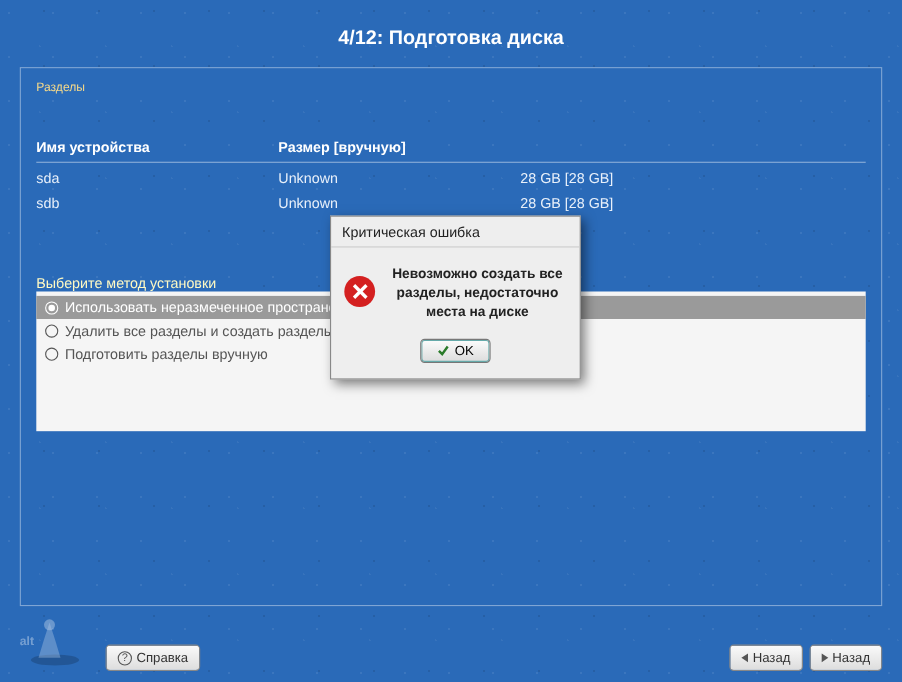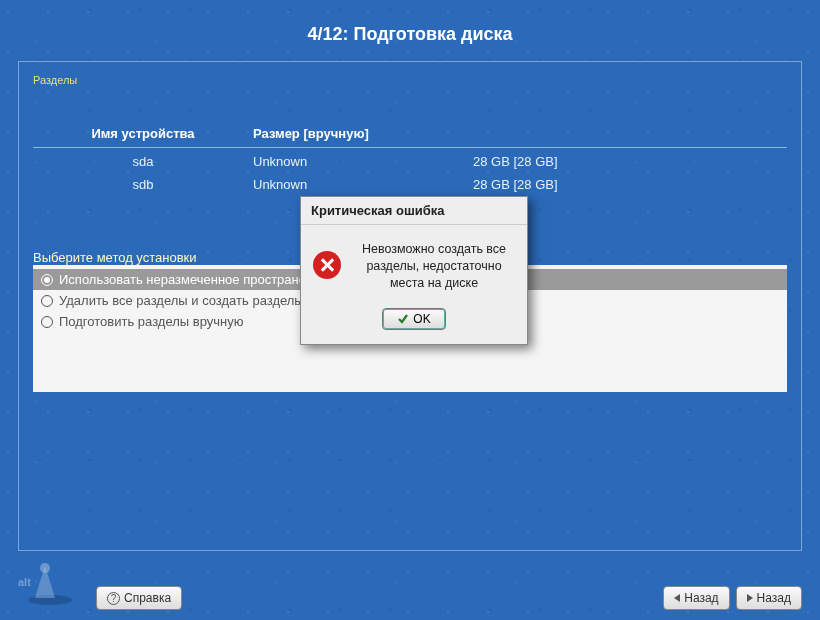--- a/index.html
+++ b/index.html
@@ -40,7 +40,7 @@
   padding-bottom: 6px;
   font-weight: bold;
 }
-.col1 { width: 220px; text-align: center; }
+.col1 { width: 220px; }
 .col2 { width: 220px; }
 .col3 { flex: 1; }
 .table-row {

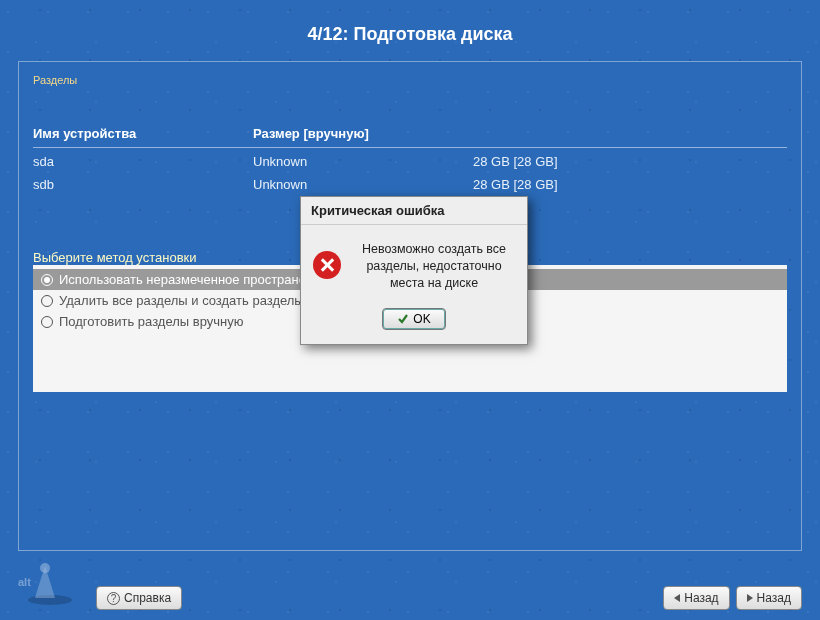--- a/index.html
+++ b/index.html
@@ -120,7 +120,7 @@
 }
 .dialog-title {
   padding: 6px 10px;
-  font-weight: bold;
+  font-weight: normal;
   font-size: 13px;
   border-bottom: 1px solid #ccc;
 }

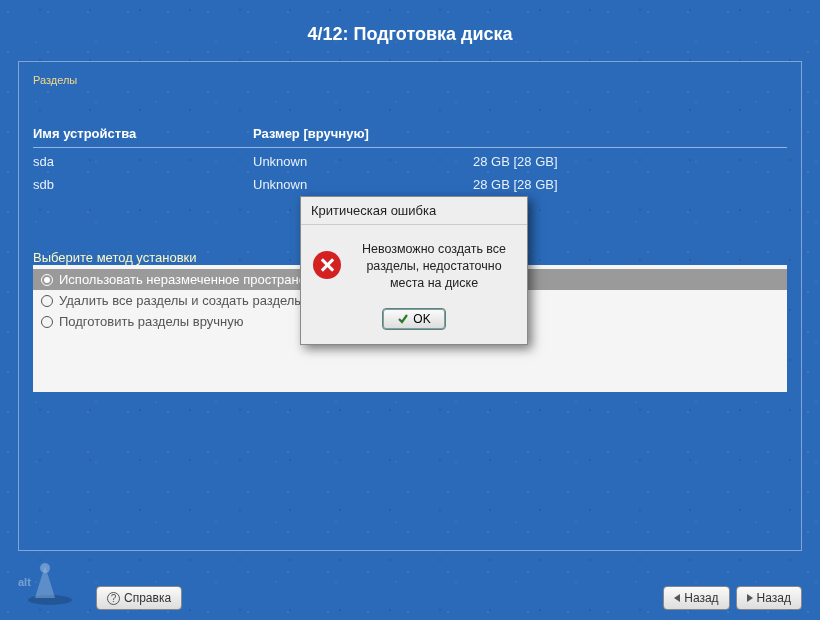--- a/index.html
+++ b/index.html
@@ -149,7 +149,7 @@
 .error-icon::after { transform: rotate(-45deg); }
 .dialog-msg {
   text-align: center;
-  font-weight: normal;
+  font-weight: bold;
   font-size: 12.5px;
   line-height: 1.35;
   flex: 1;

